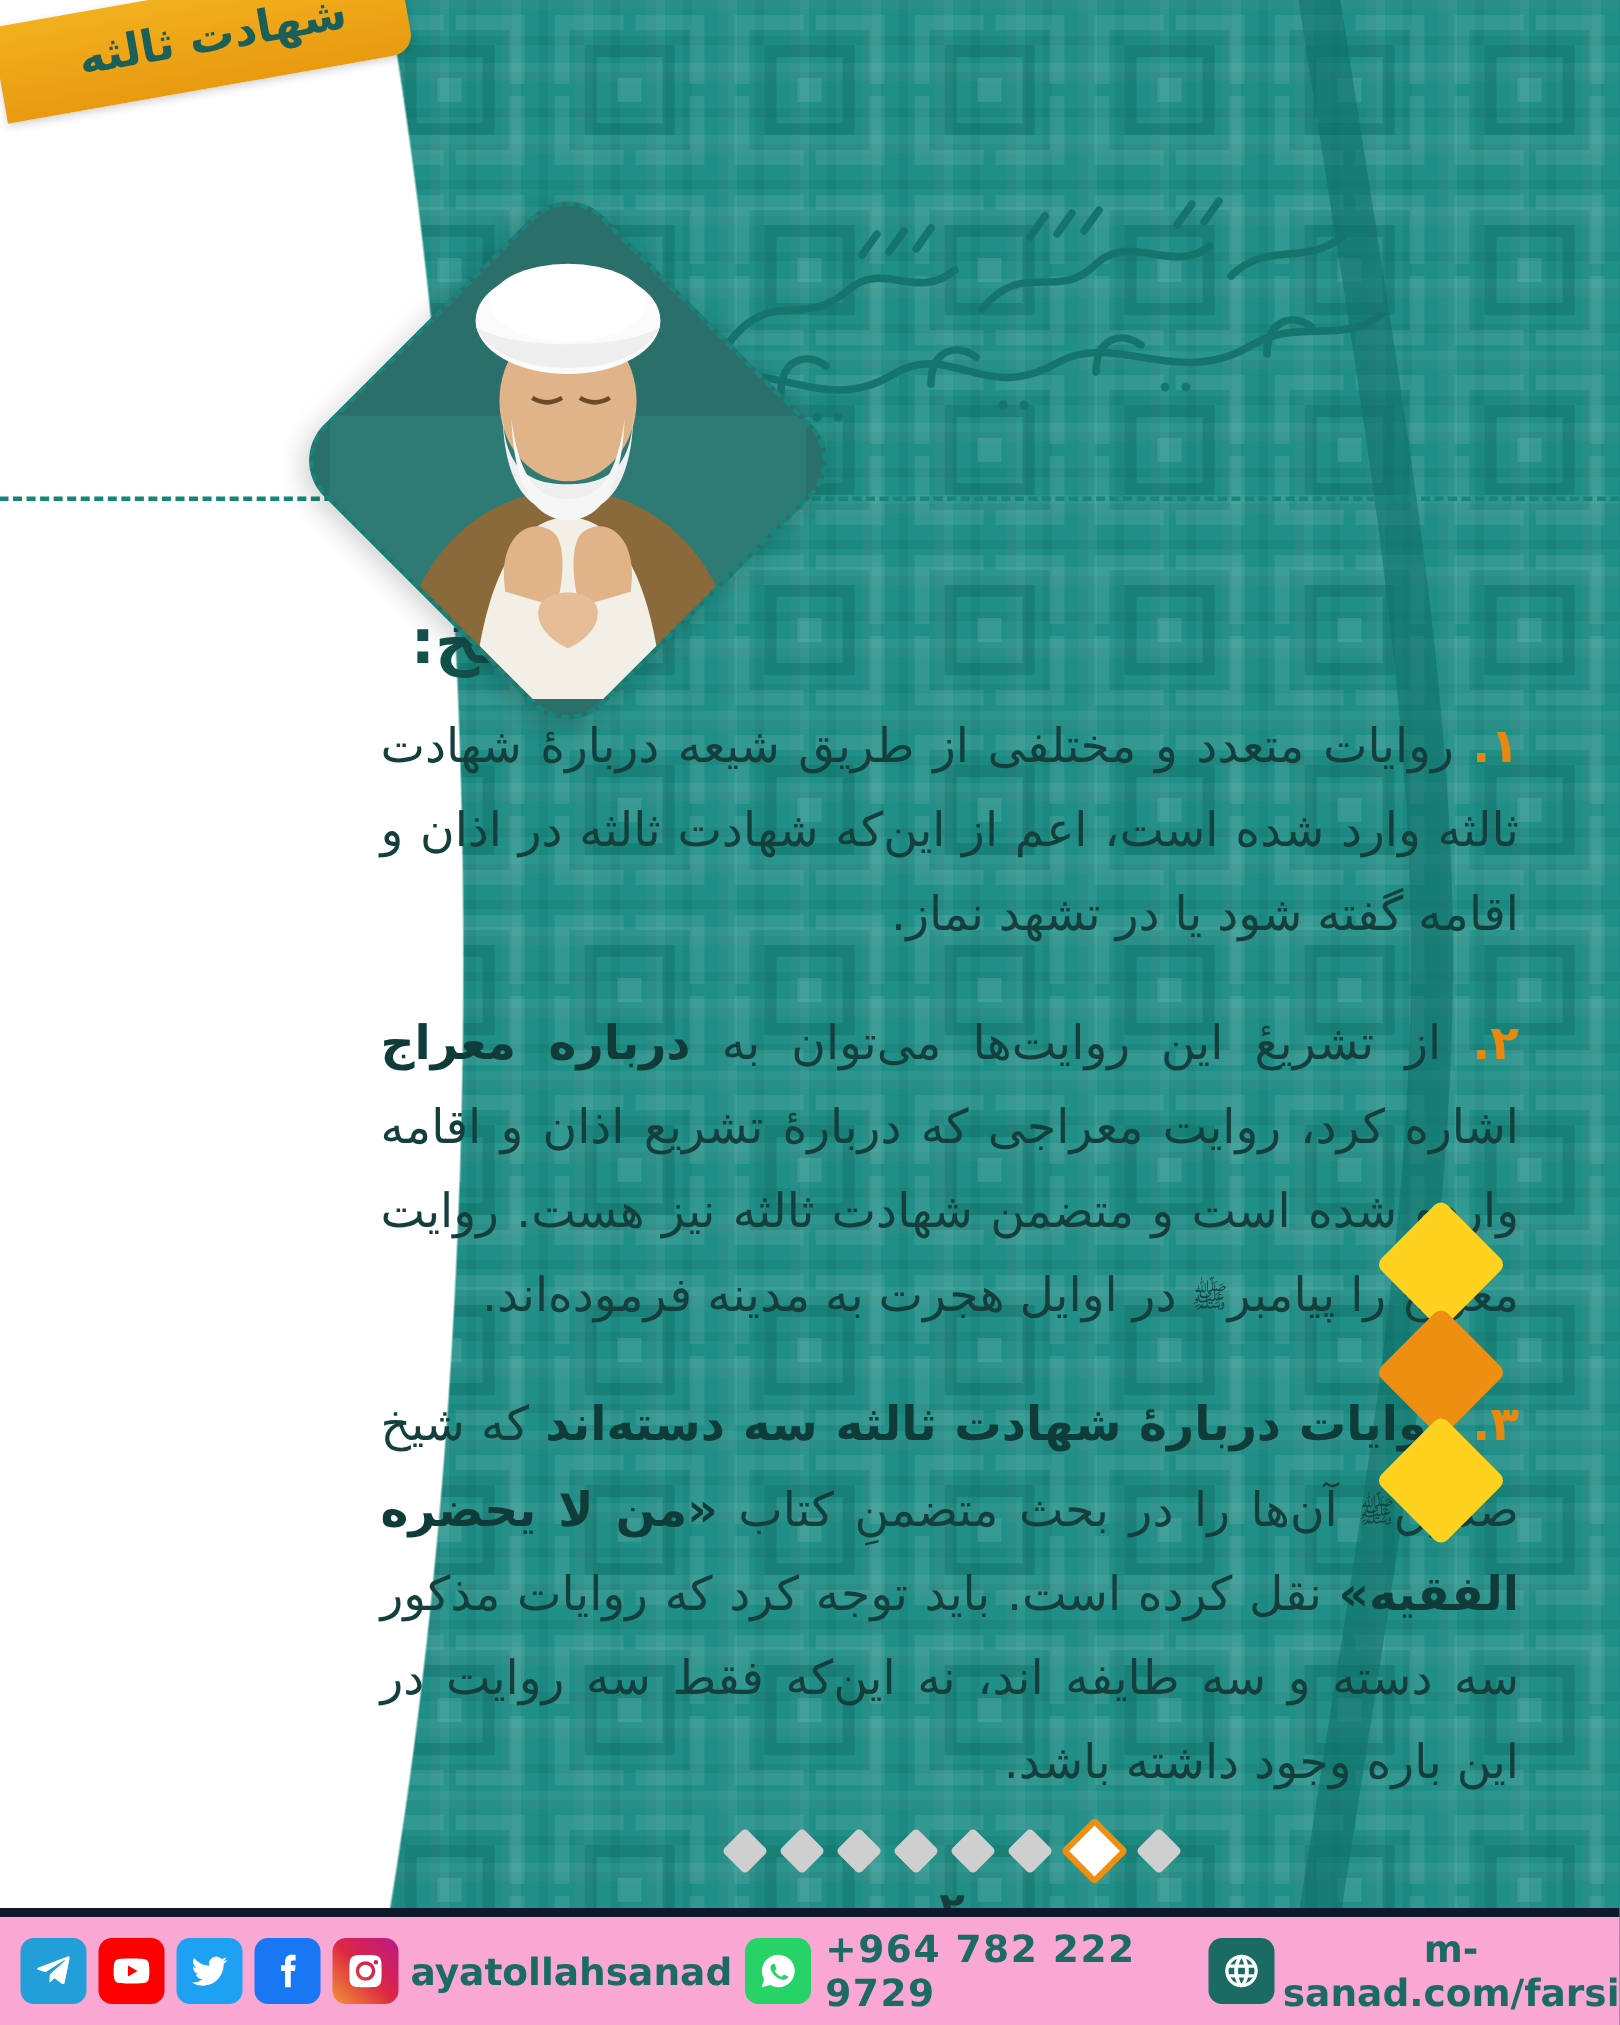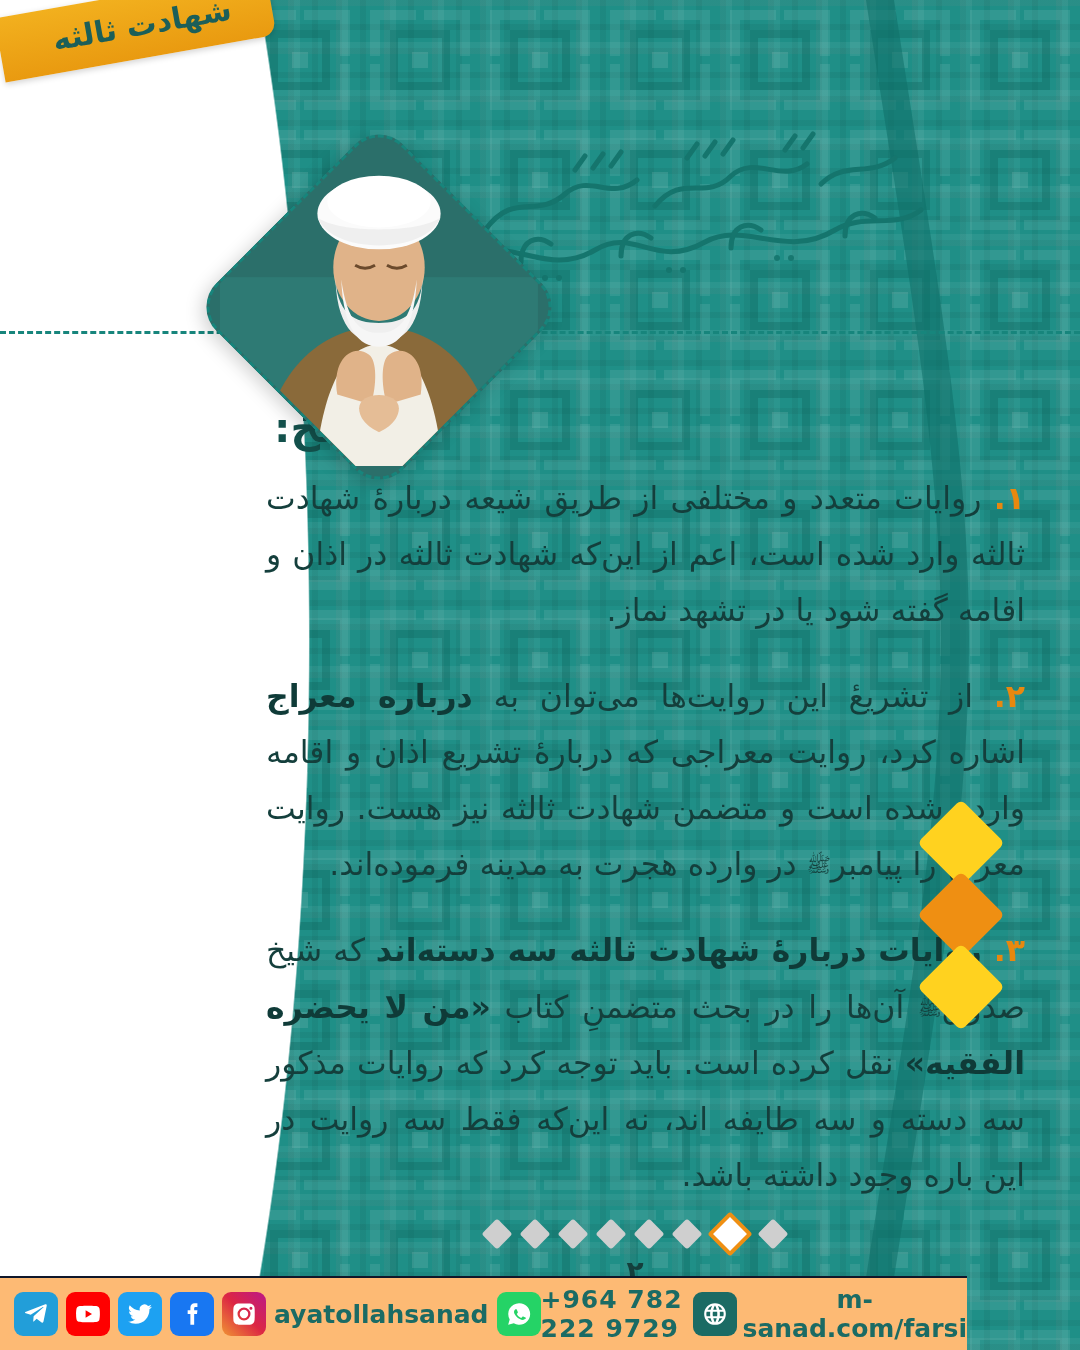--- a/index.html
+++ b/index.html
@@ -129,7 +129,7 @@
   }
   .content{
     position:absolute;
-    top:470px;right:4px;
+    top:470px;right:16px;
     width:880px;
     box-sizing:border-box;
     padding:0 51px 0 70px;

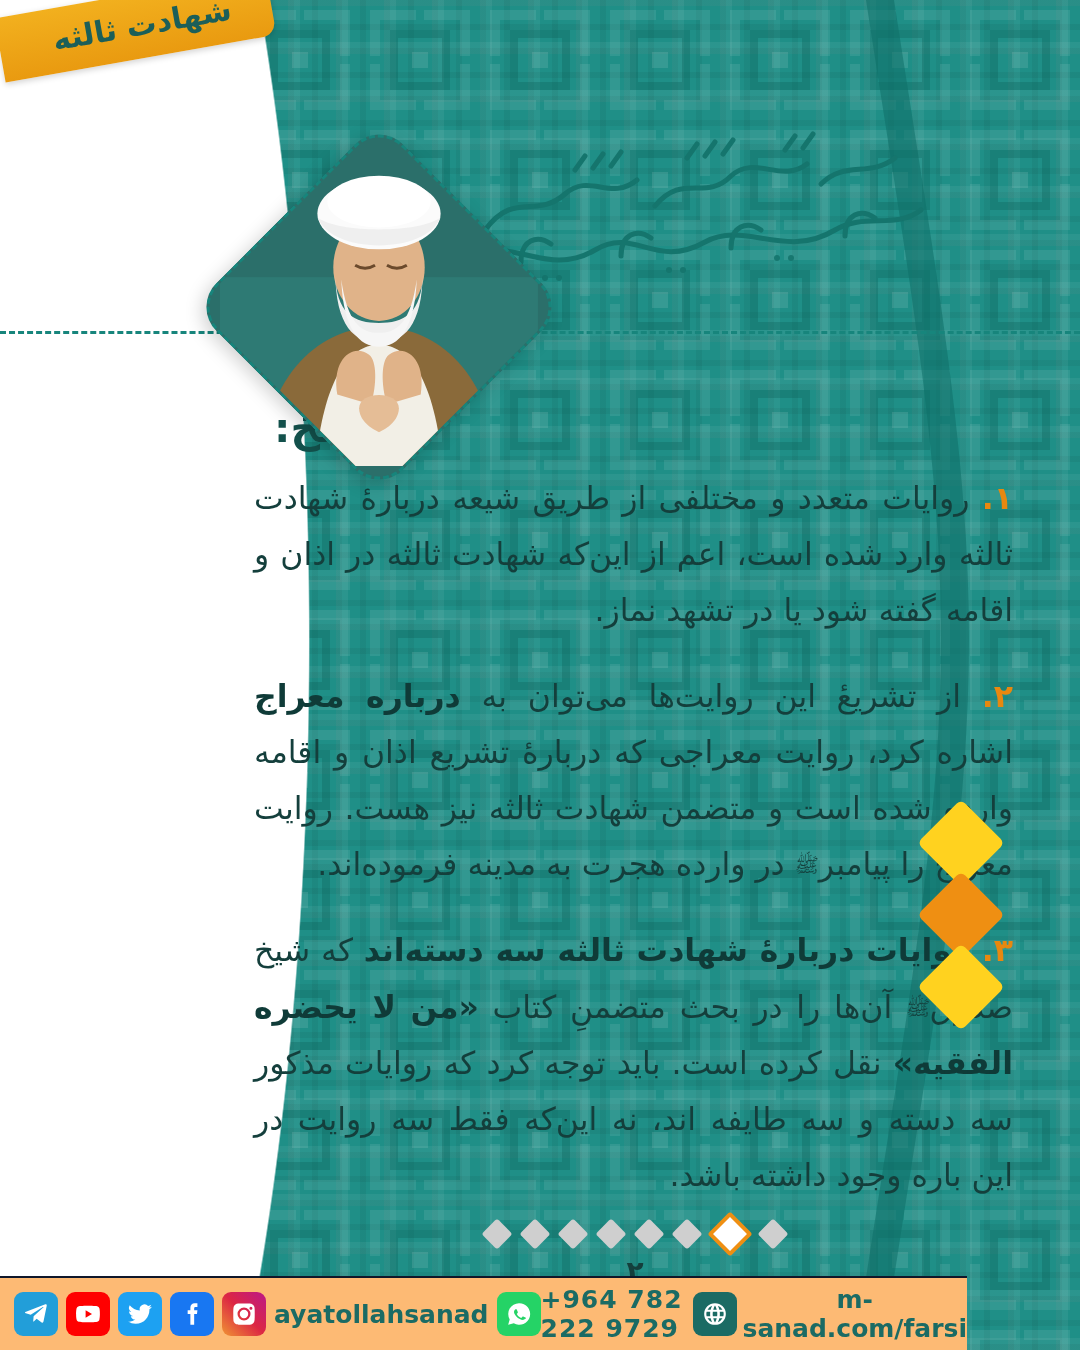--- a/index.html
+++ b/index.html
@@ -325,7 +325,7 @@
     </p>
 
     <p class="para">
-      <span class="num">۲.</span><span> از تشریعٔ این روایت‌ها می‌توان به </span><span class="b">درباره معراج</span><span> اشاره کرد، روایت معراجی که دربارهٔ تشریع اذان و اقامه وارده شده است و متضمن شهادت ثالثه نیز هست. روایت معراج را پیامبر</span><span class="sm">ﷺ</span><span> در وارده هجرت به مدینه فرموده‌اند.</span>
+      <span class="num">۲.</span><span> از تشریعٔ این روایت‌ها می‌توان به </span><span class="b">درباره معراج</span><span> اشاره کرد، روایت معراجی که دربارهٔ تشریع اذان و اقامه وارده شده است و متضمن شهادت ثالثه نیز هست. روایت معراج را پیامبر</span><span class="sm">ﷺ</span><span> در اوایل هجرت به مدینه فرموده‌اند.</span>
     </p>
 
     <p class="para">

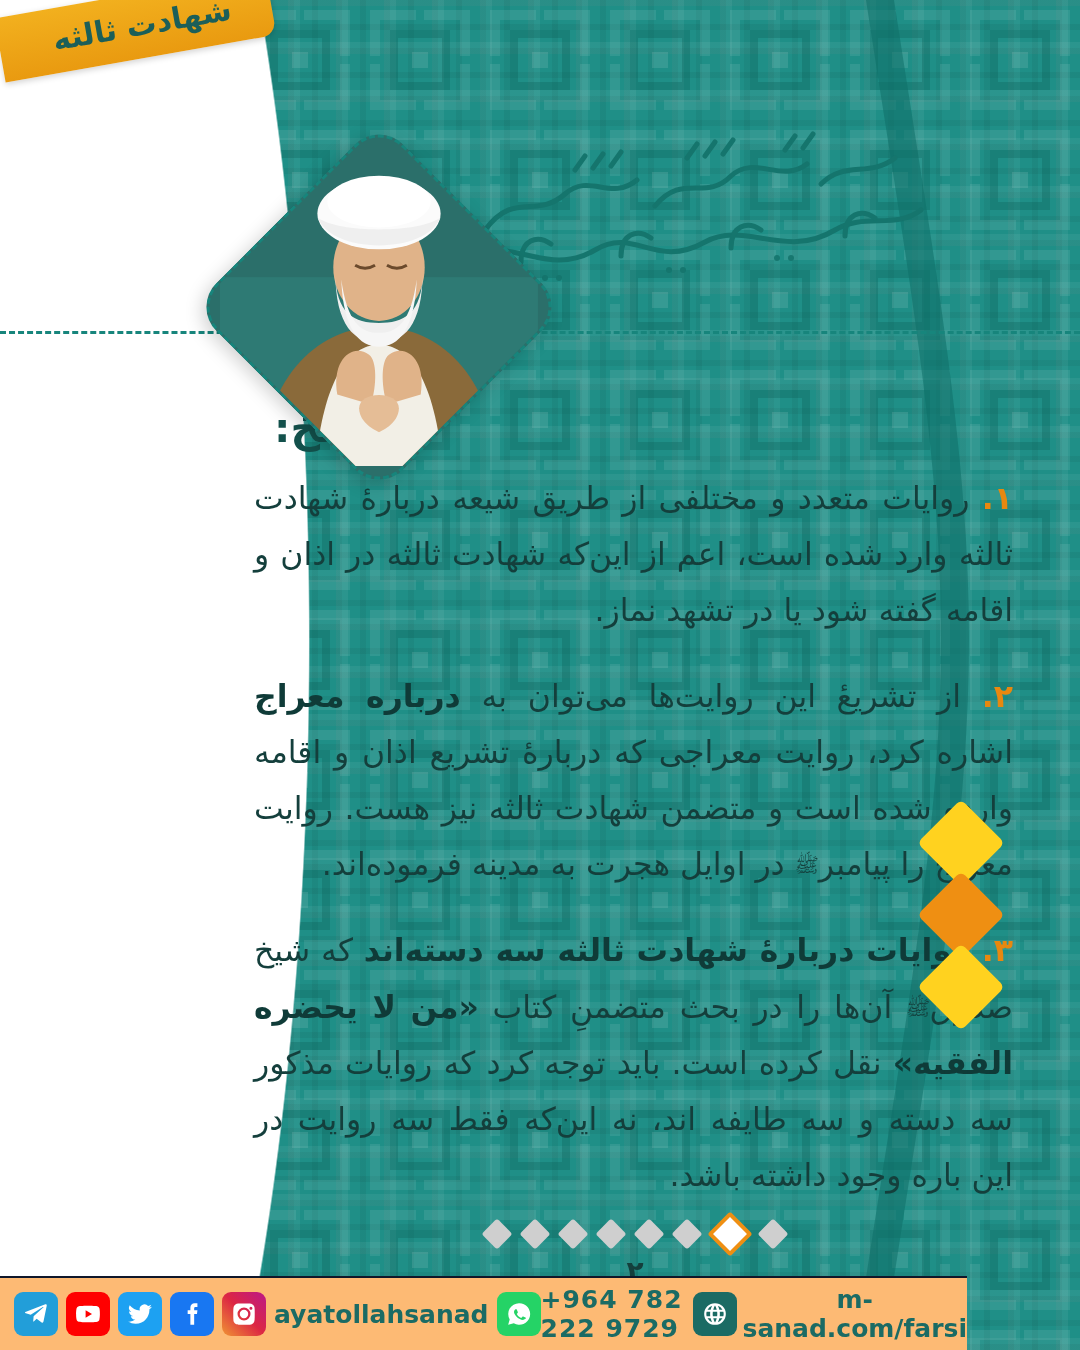--- a/index.html
+++ b/index.html
@@ -200,13 +200,13 @@
   .footer{
     position:absolute;
     left:0;bottom:0;
-    width:967px;height:72px;
-    background:#fdba74;
+    width:1080px;height:72px;
+    background:#f9a8d4;
     display:flex;
     align-items:center;
     direction:ltr;
     z-index:9;
-    border-top:2px solid #0f172a;
+    border-top:6px solid #0f172a;
   }
   .soc{
     width:44px;height:44px;

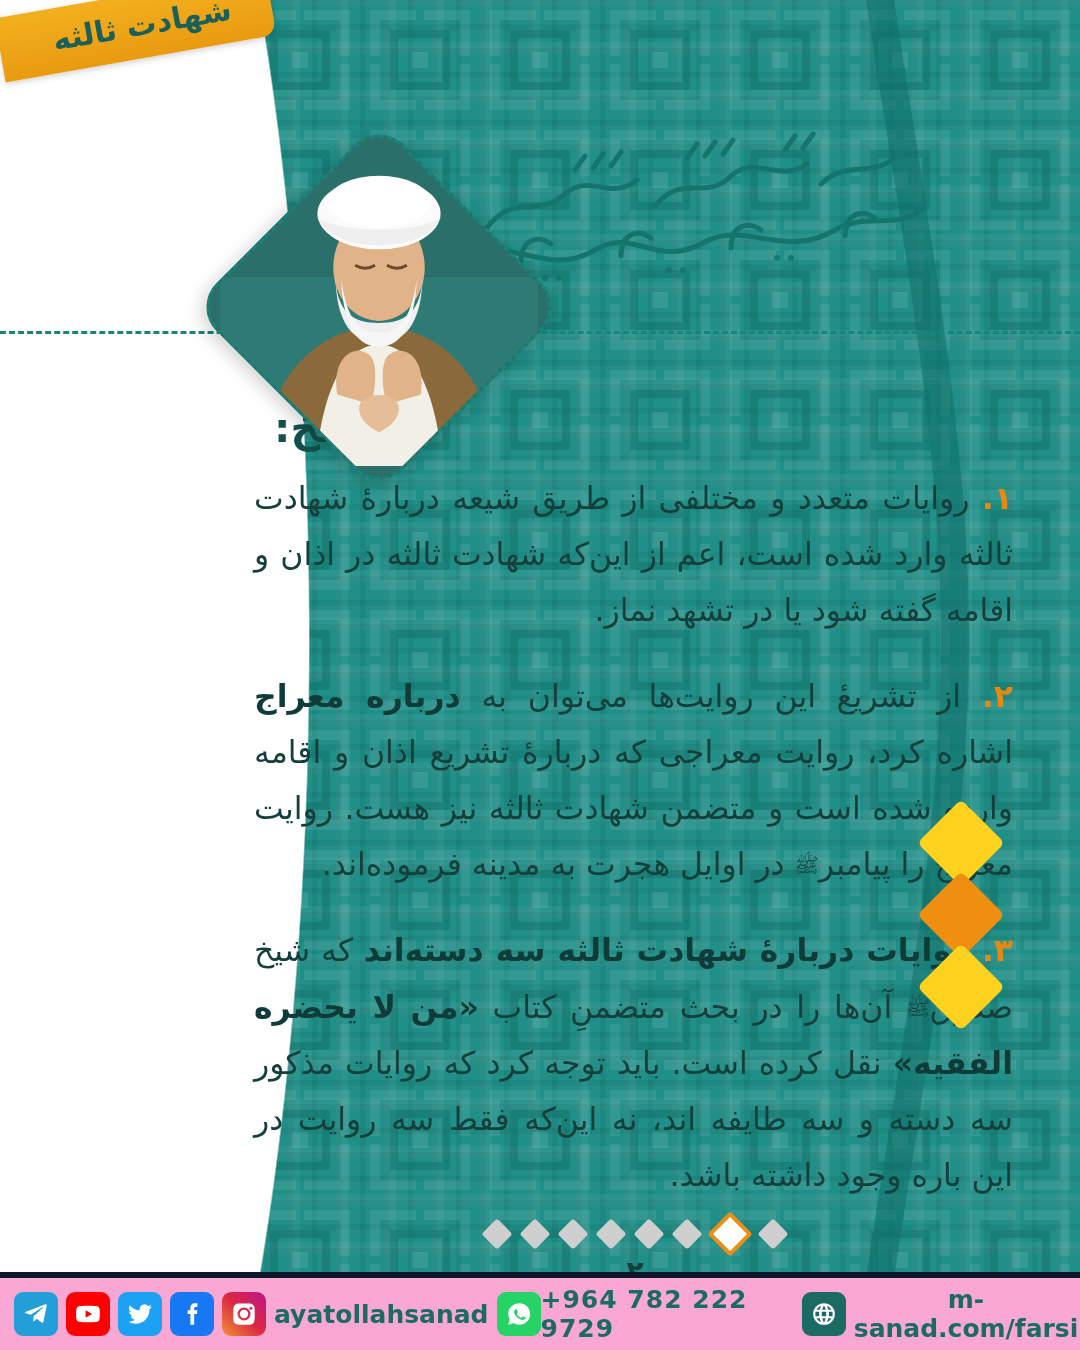--- a/index.html
+++ b/index.html
@@ -227,7 +227,7 @@
     font-family:"DejaVu Sans", sans-serif;
   }
   .f-phone{
-    font-size:25px;color:#1b6b64;font-weight:bold;letter-spacing:1px;
+    font-size:25px;color:#1b6b64;font-weight:bold;margin-left:10px;letter-spacing:1px;
   }
   .f-site{ font-size:25px;color:#1b6b64;font-weight:bold;margin-left:6px;text-align:center;}
 </style>

